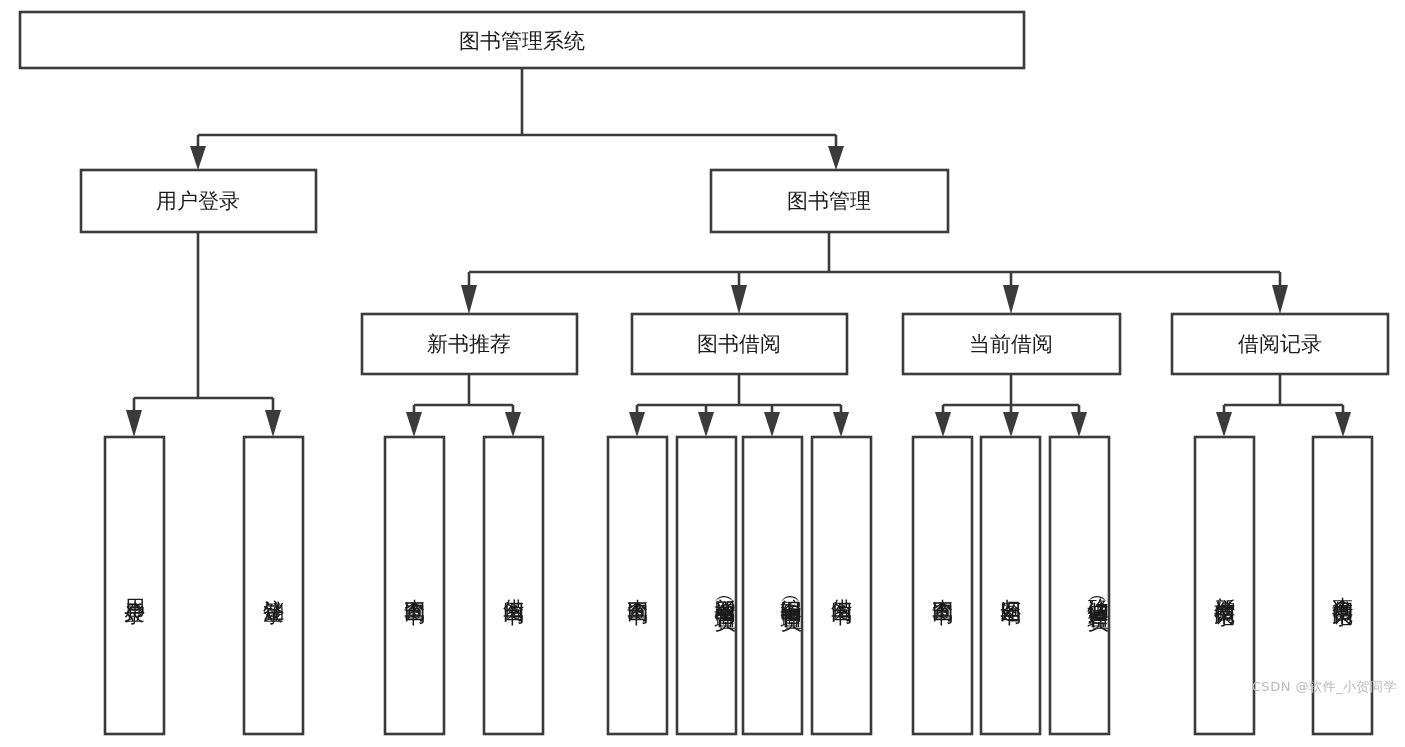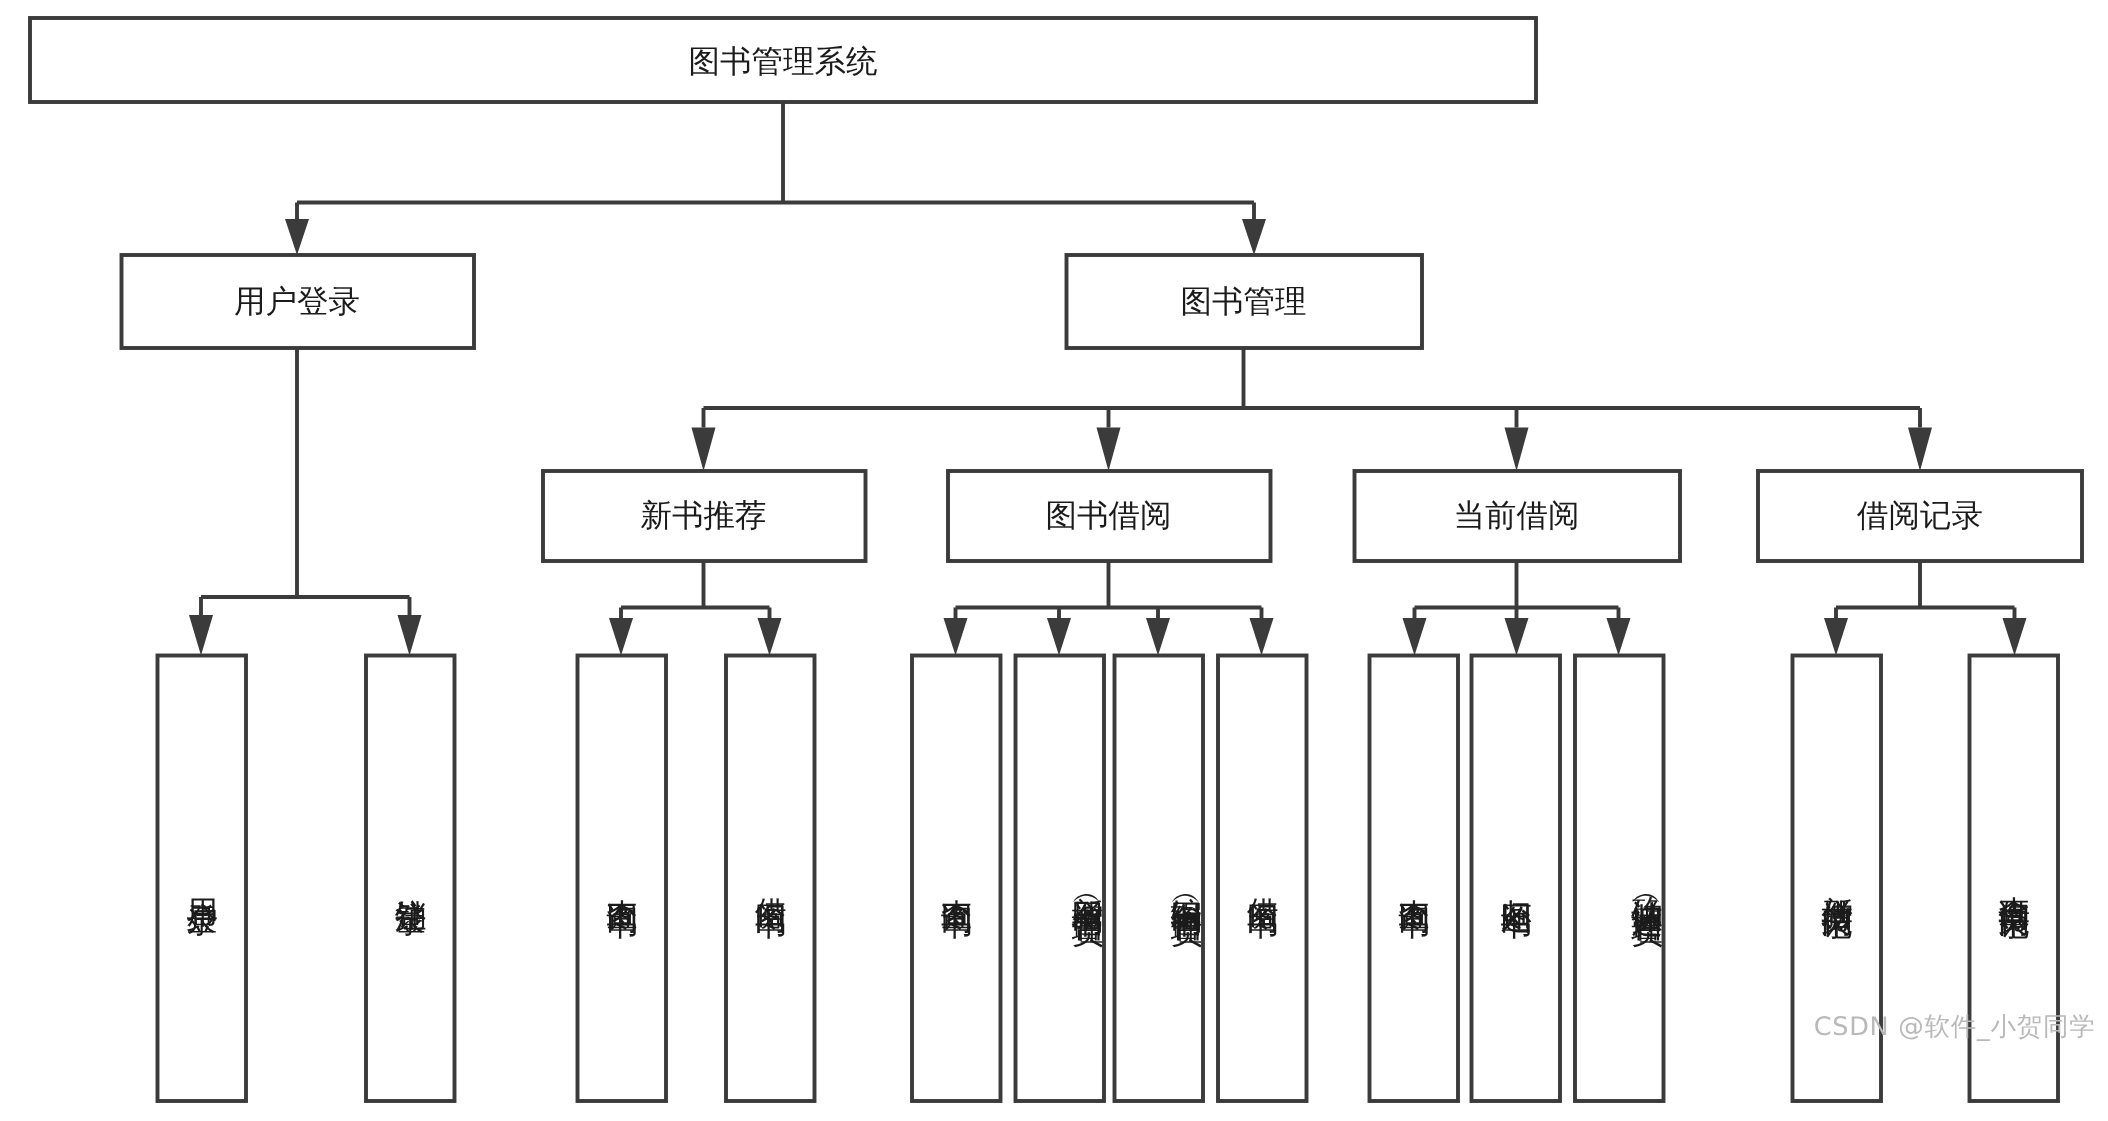--- a/index.html
+++ b/index.html
@@ -71,7 +71,7 @@
     right: 8px;
     bottom: 6px;
     font-family: "DejaVu Sans", "Liberation Sans", sans-serif;
-    font-size: 17px;
+    font-size: 13px;
     color: #b9b9b9;
     white-space: nowrap;
     letter-spacing: 0.5px;

